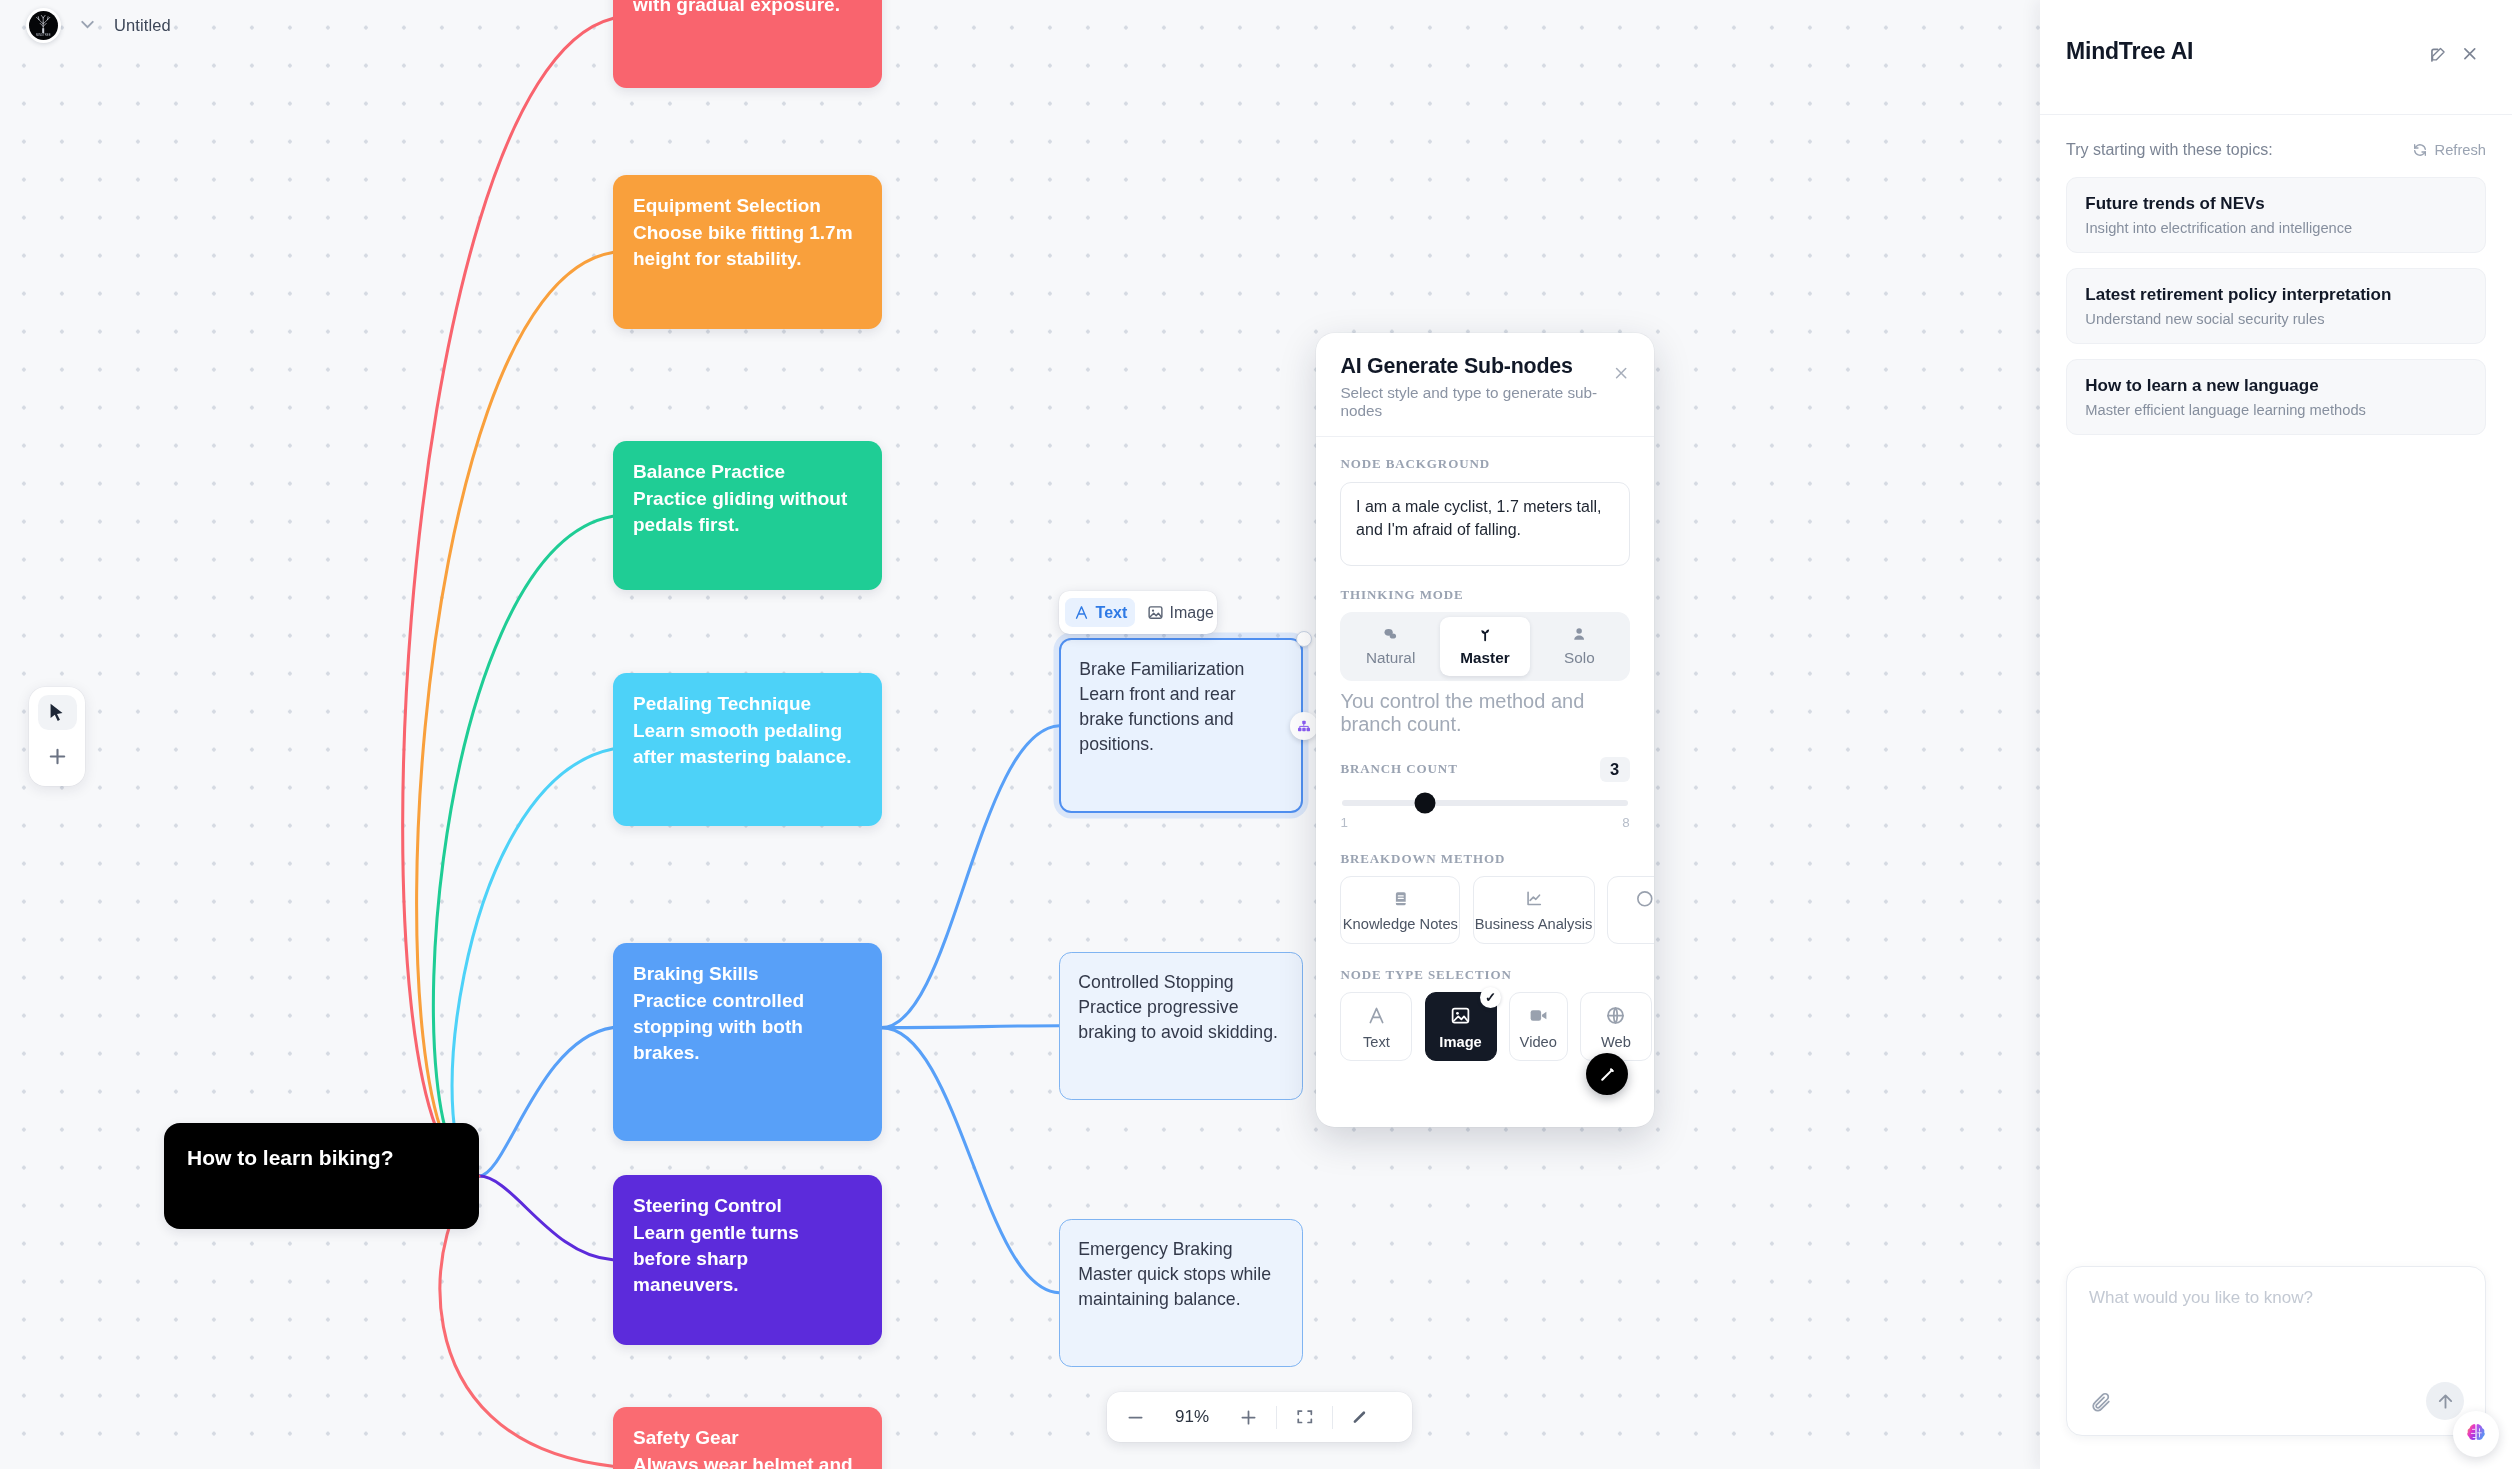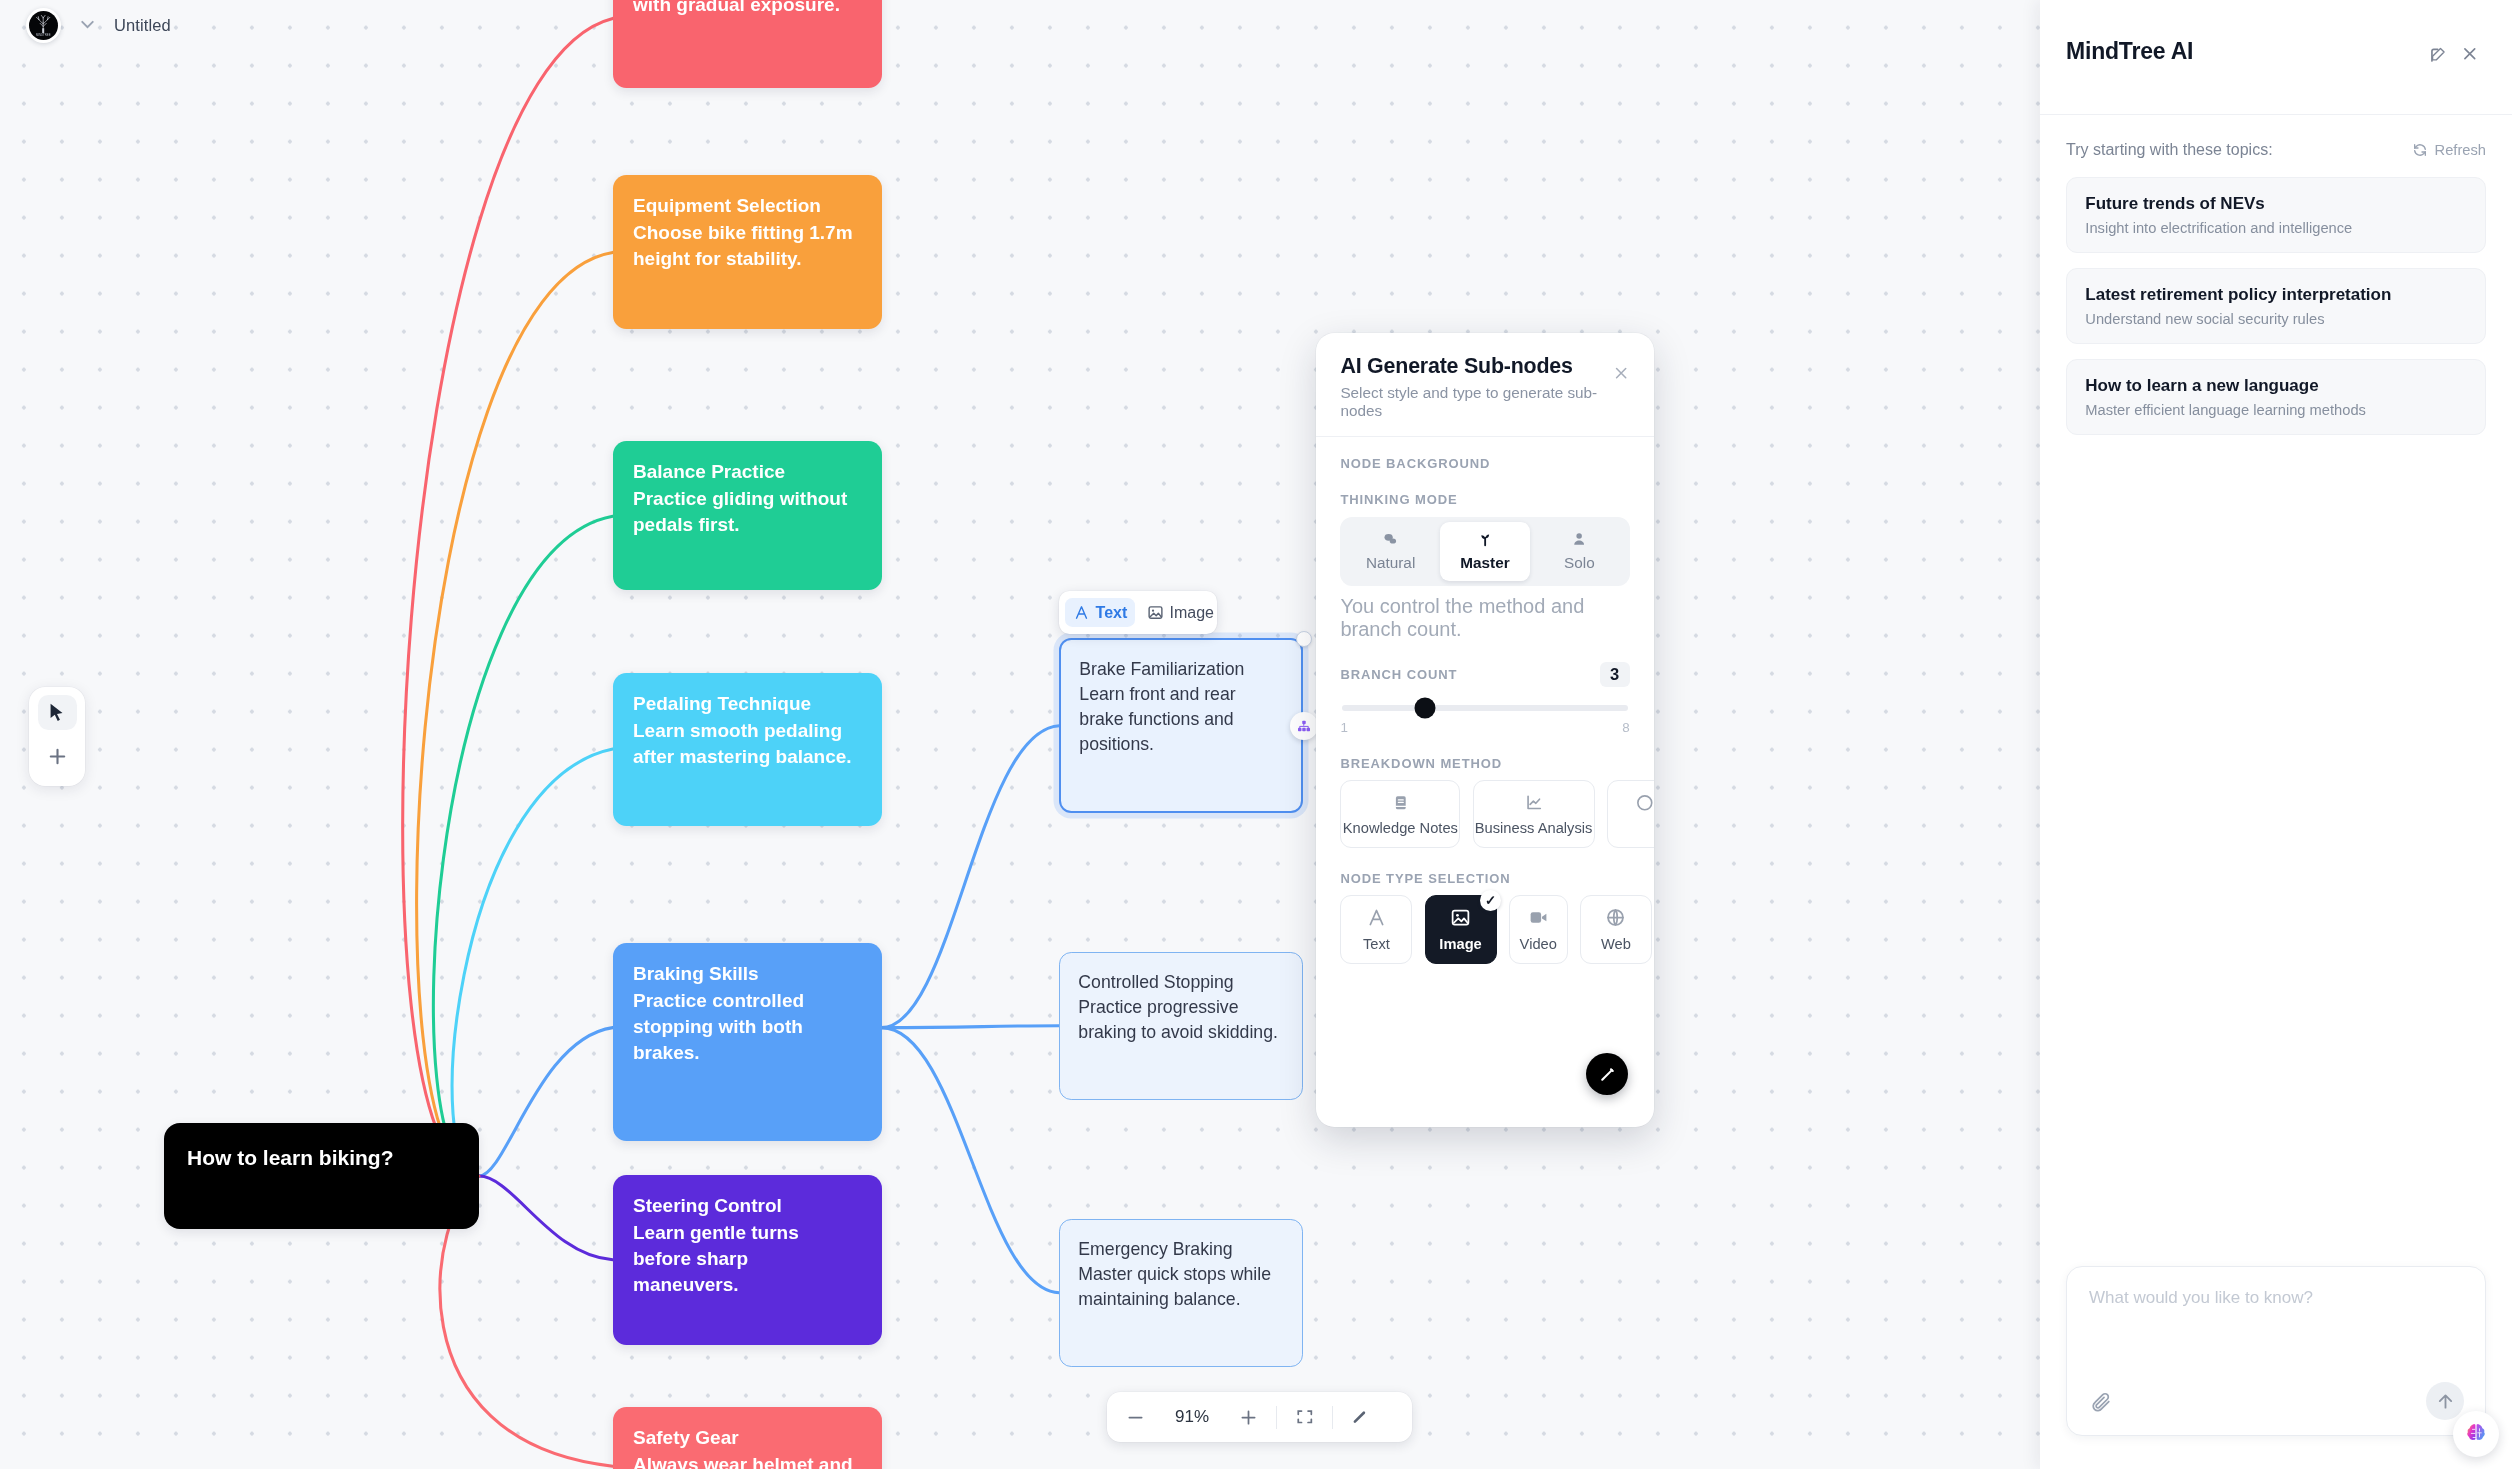--- a/index.html
+++ b/index.html
@@ -125,6 +125,7 @@
   .sec-label {
     font-size: 13px; font-weight: 700; letter-spacing: 0.9px; color: #9aa3b2;
     margin-bottom: 9.2px;
+    font-family: Liberation Serif, serif;
   }
   #node-bg-box {
     border: 1.2px solid #e6e9ee; border-radius: 11px; padding: 13.4px 14.7px;

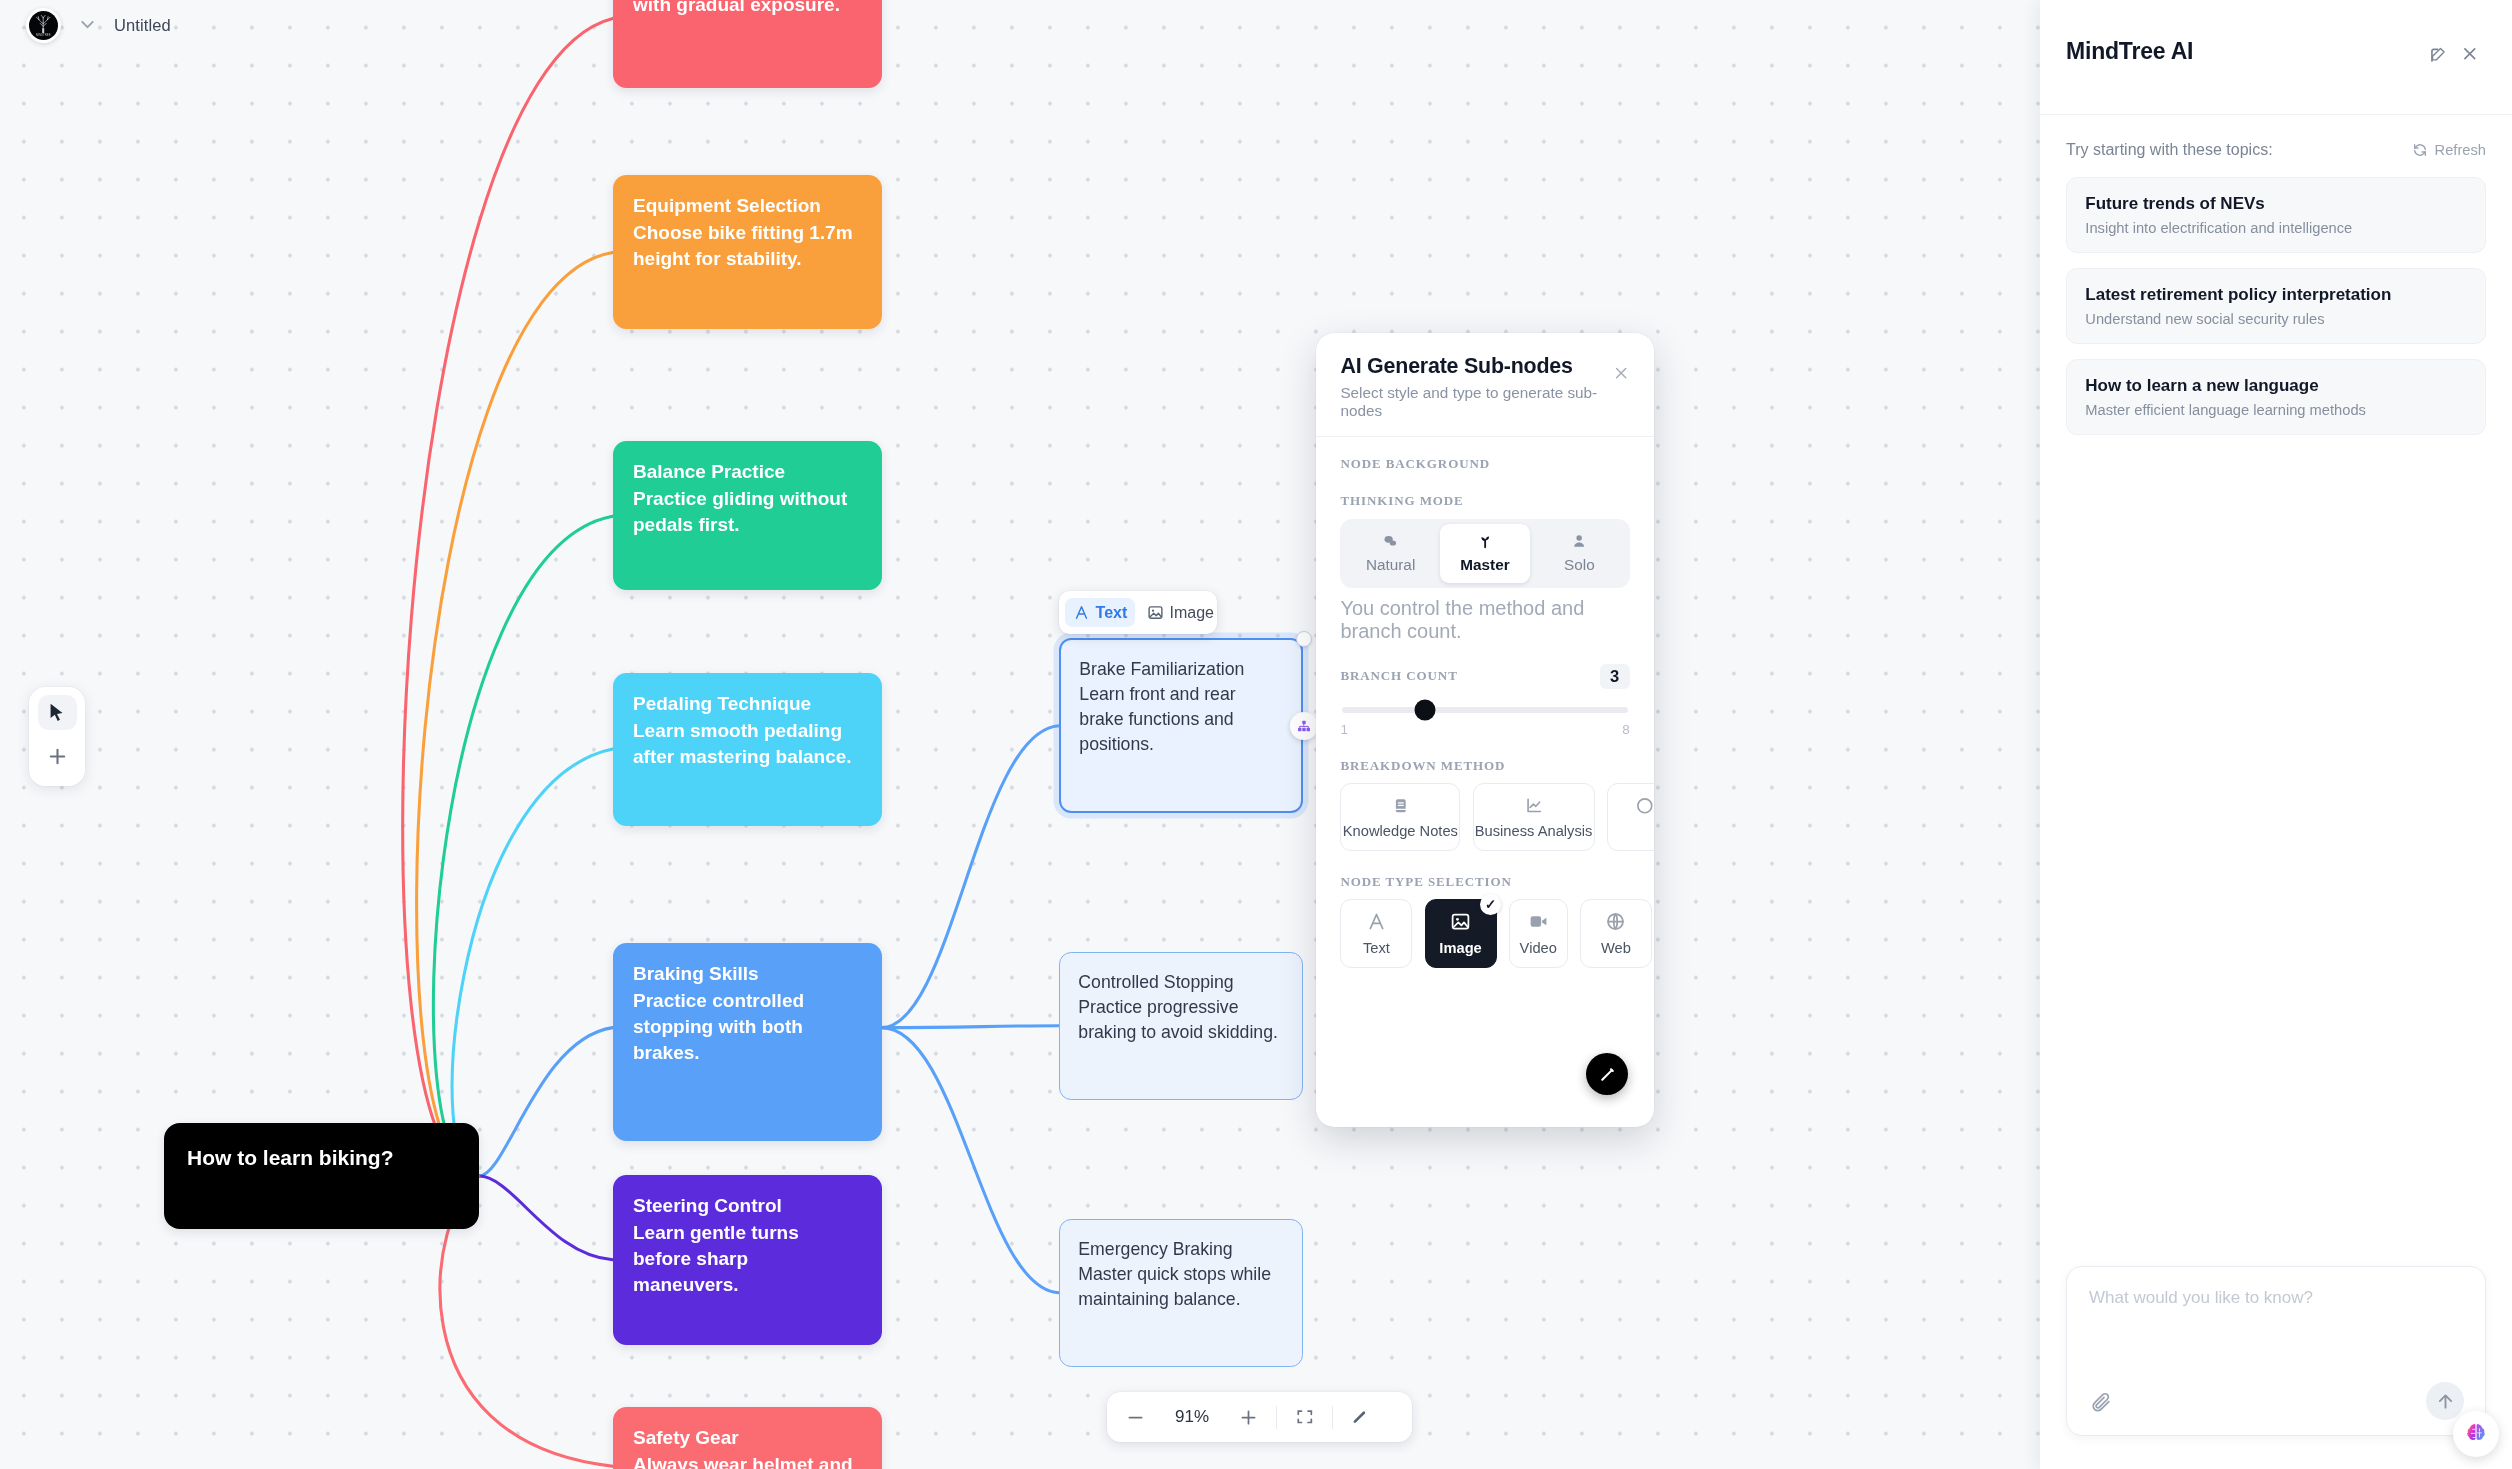--- a/index.html
+++ b/index.html
@@ -373,6 +373,7 @@
 
   <div class="dlg-body">
     <div class="sec-label">NODE BACKGROUND</div>
+    <div id="node-bg-box">I am a male cyclist, 1.7 meters tall, and I'm afraid of falling.</div>
 
     <div class="sec-label" style="margin-top:21px">THINKING MODE</div>
     <div class="seg-wrap" id="seg-thinking">

